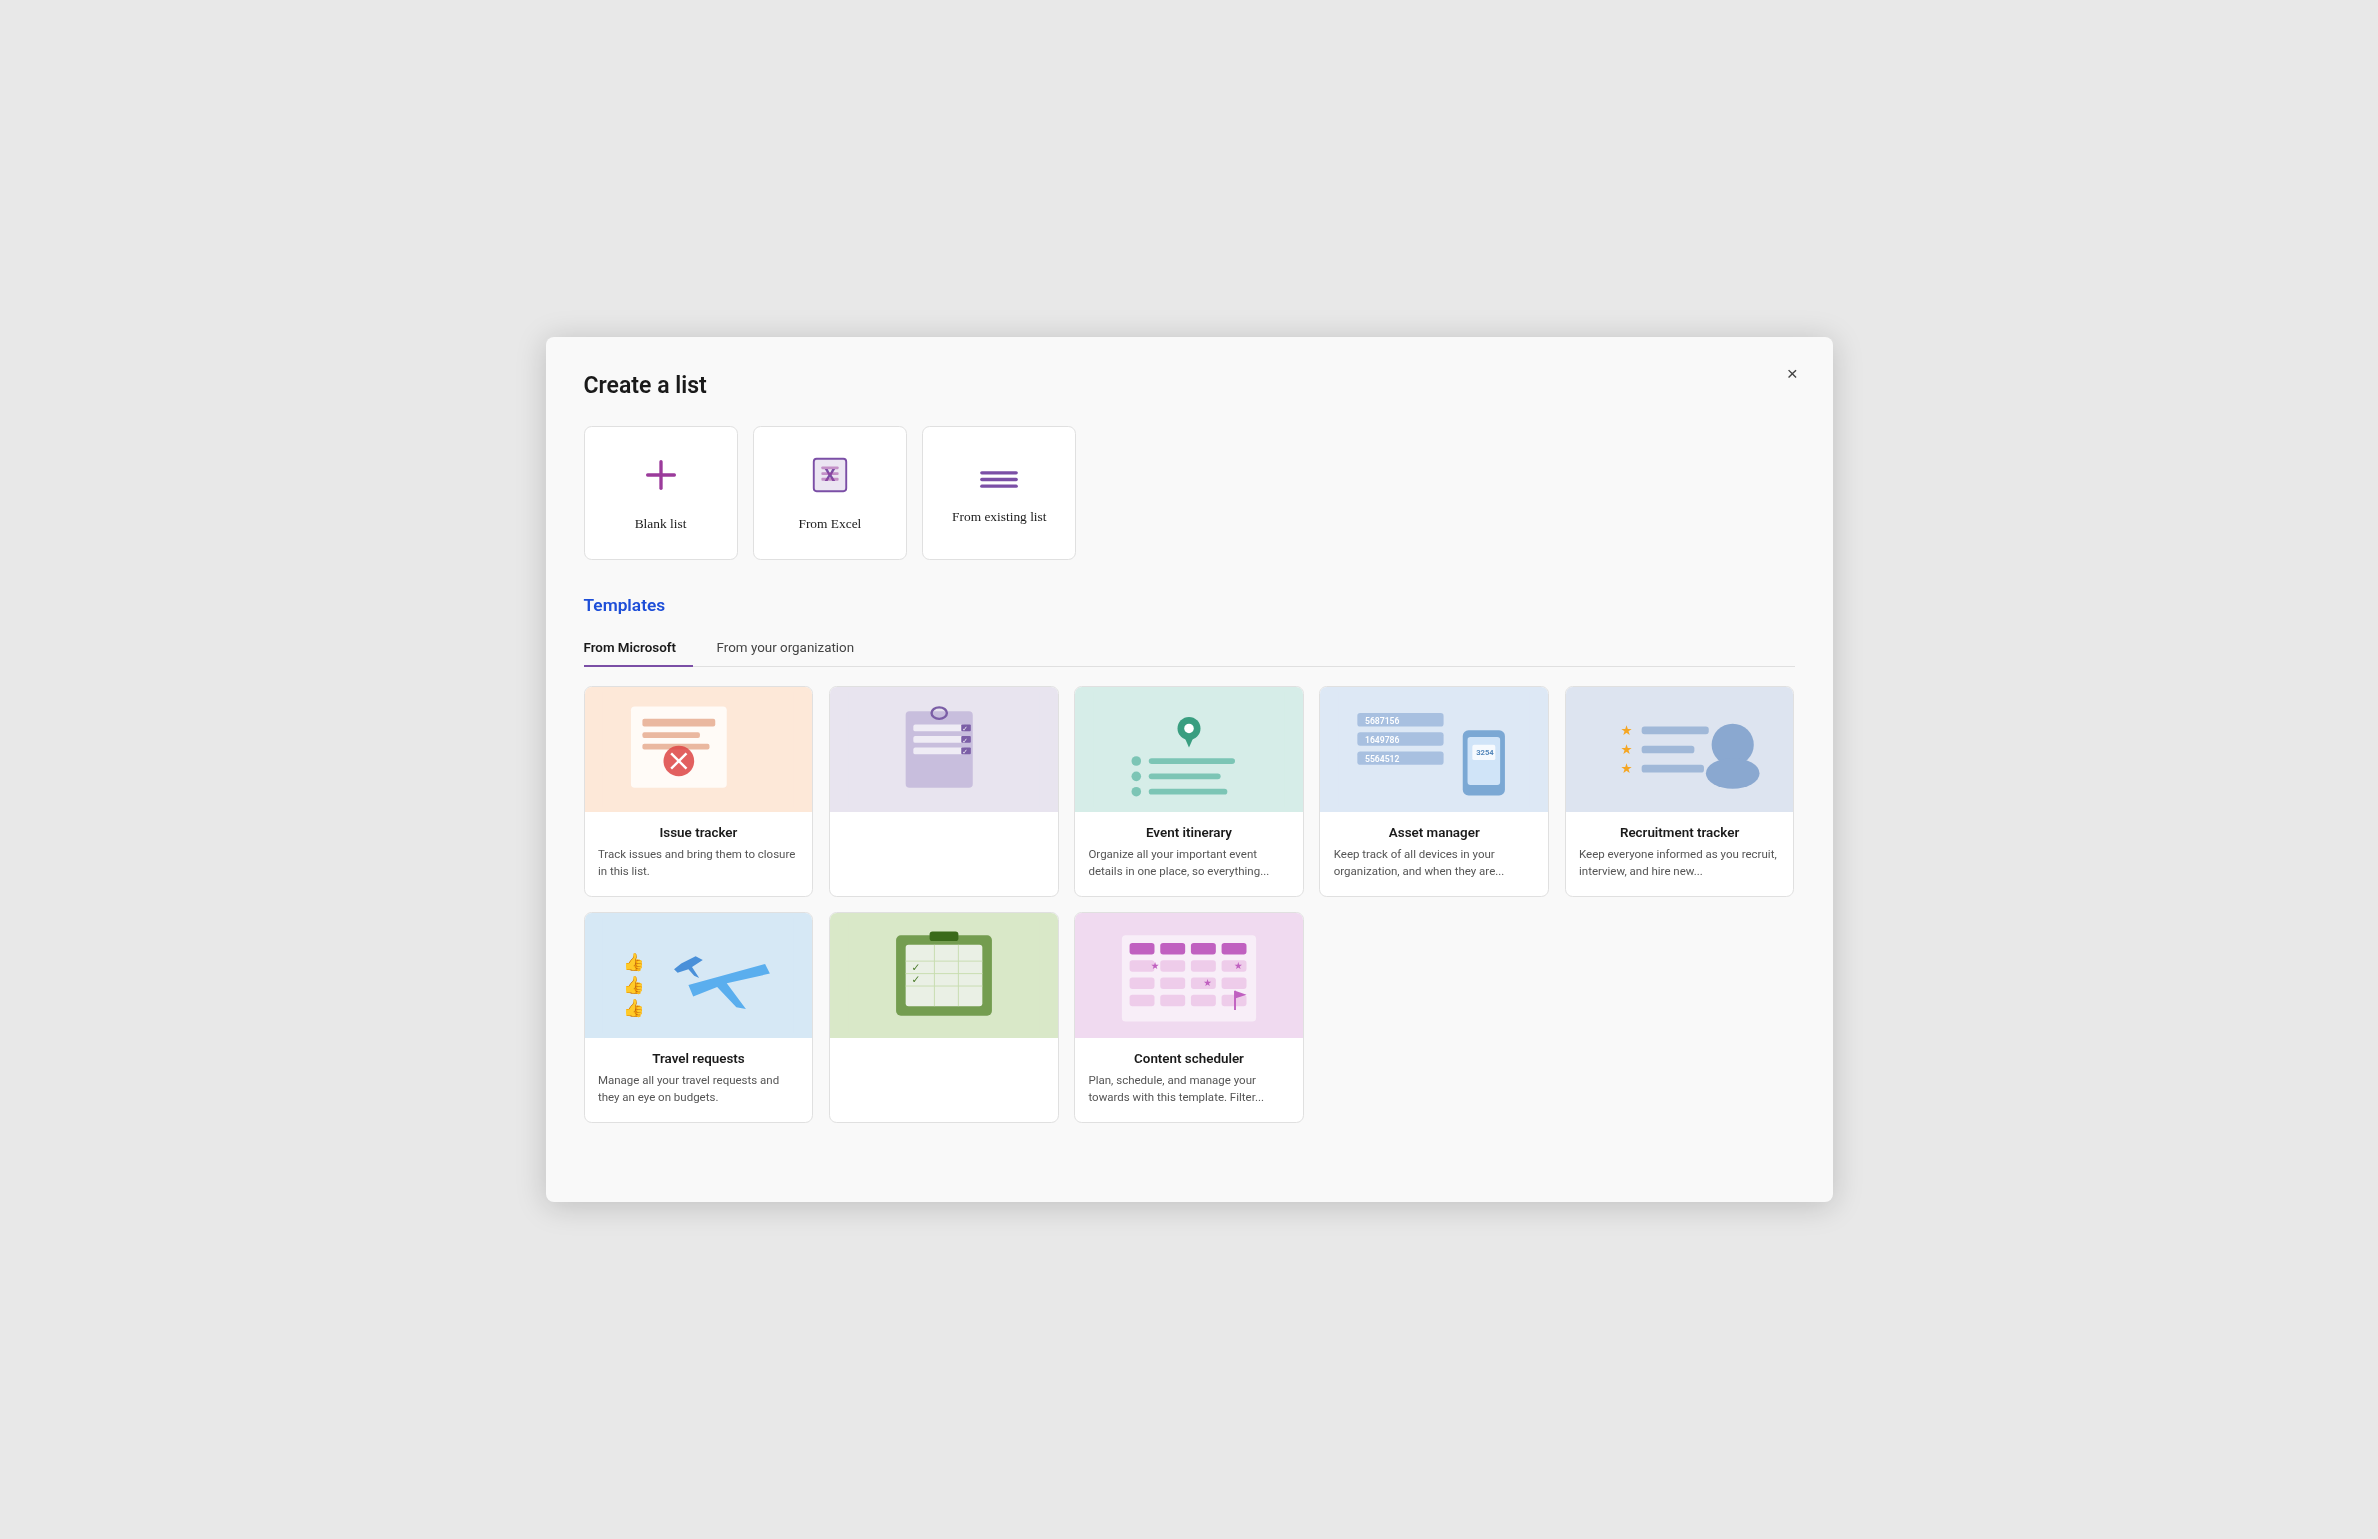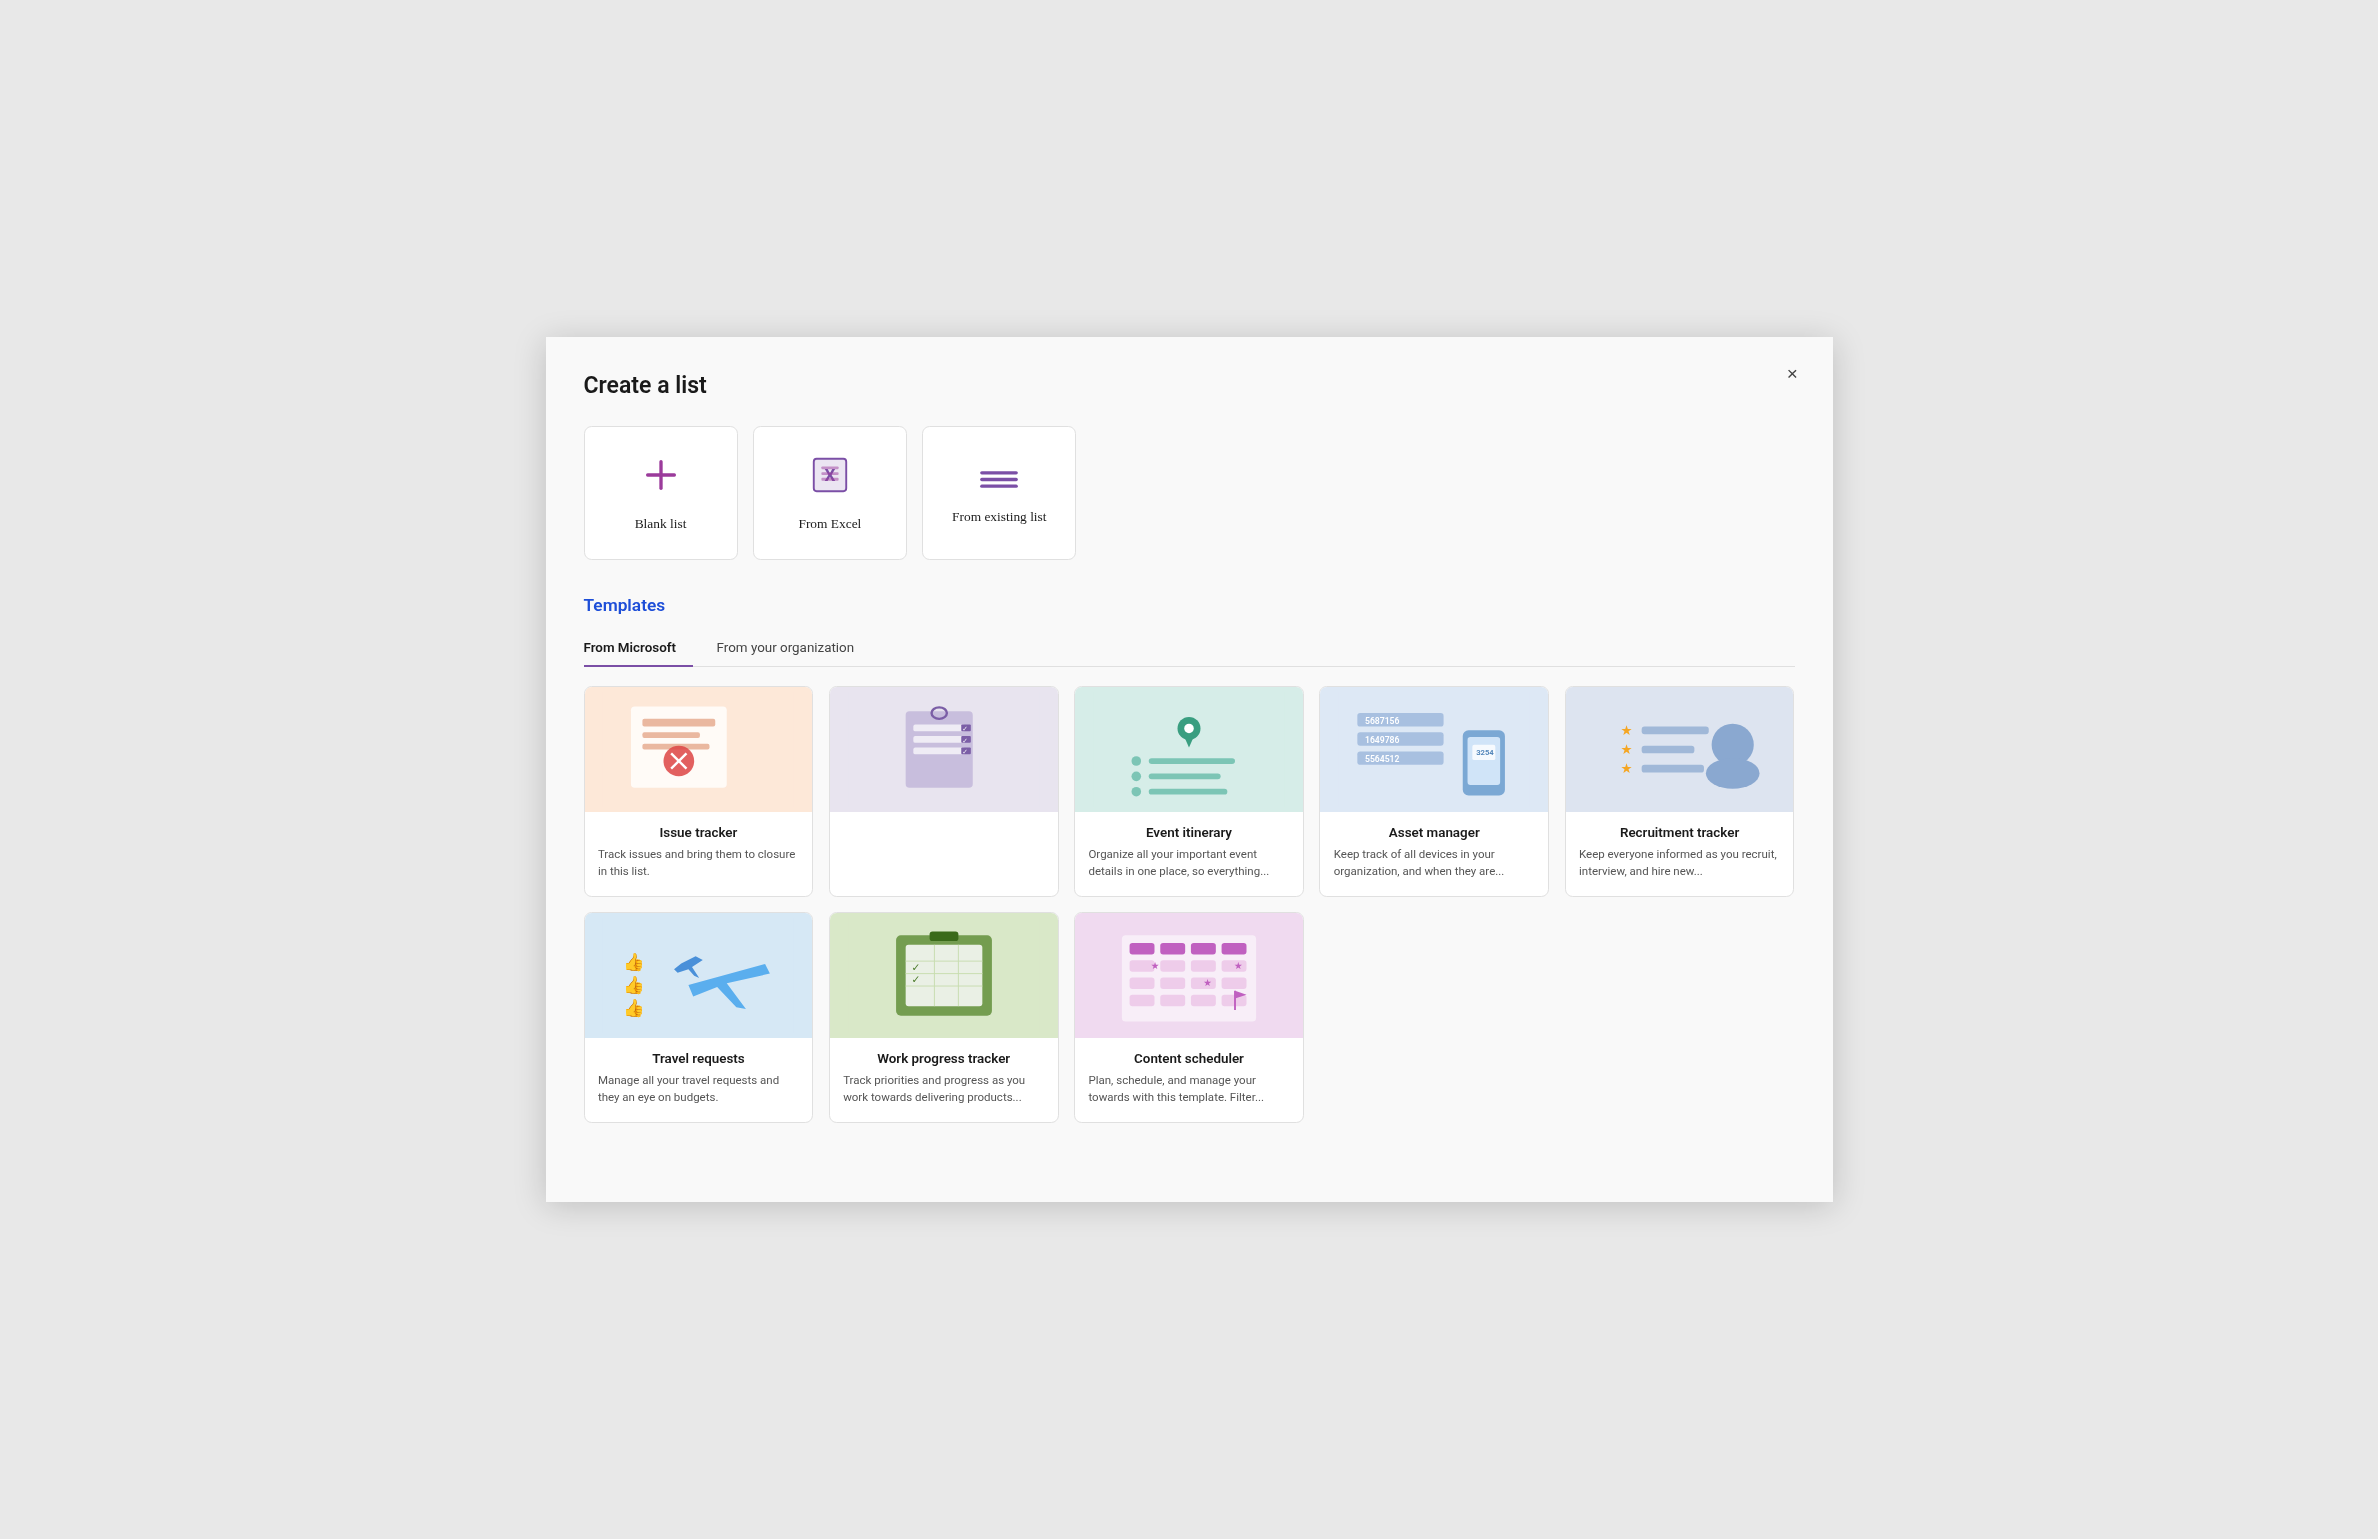--- a/index.html
+++ b/index.html
@@ -13,7 +13,7 @@
     }
     .dialog {
       background: #f9f9f9;
-      border-radius: 0;
+      border-radius: 8px;
       width: 1287px;
       min-height: 865px;
       padding: 35px 38px 56px 38px;

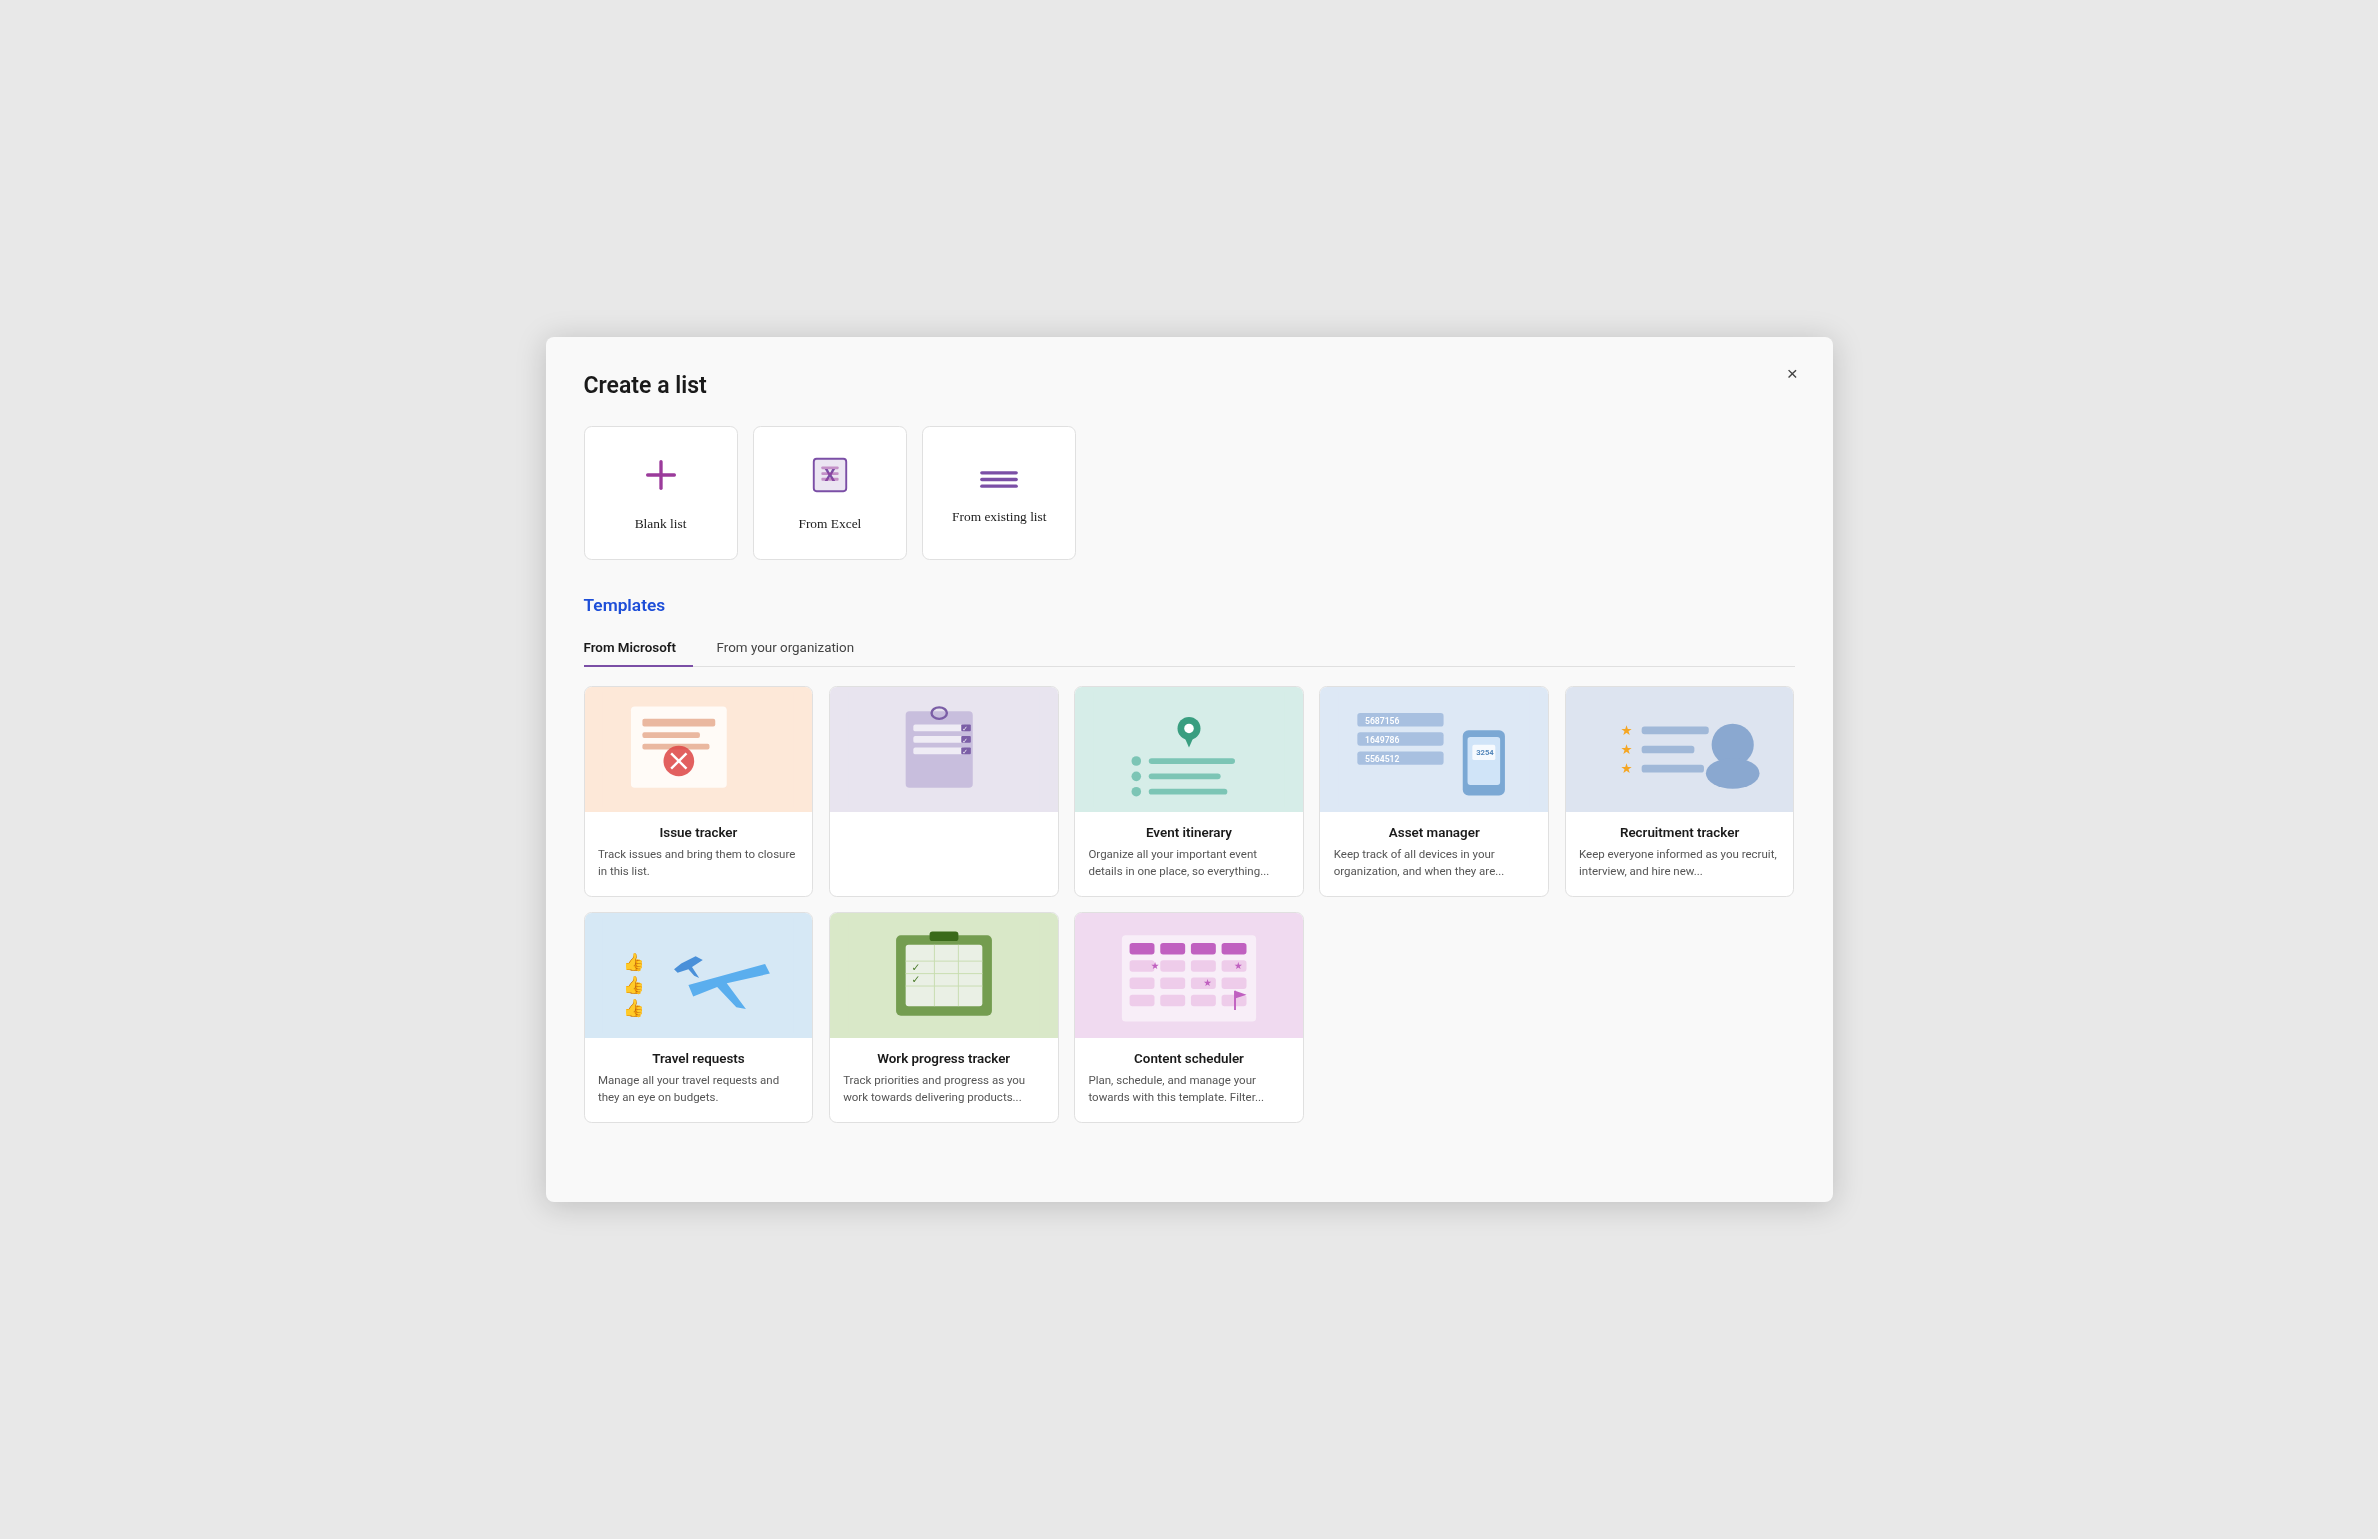--- a/index.html
+++ b/index.html
@@ -370,10 +370,6 @@
             <rect x="85" y="14" width="30" height="10" rx="3" fill="#3a6a1a"></rect>
           </svg>
         </div>
-        <div class="card-body">
-          <div class="card-name">Work progress tracker</div>
-          <div class="card-desc">Track priorities and progress as you work towards delivering products...</div>
-        </div>
       </div>
 
       <div class="template-card">

